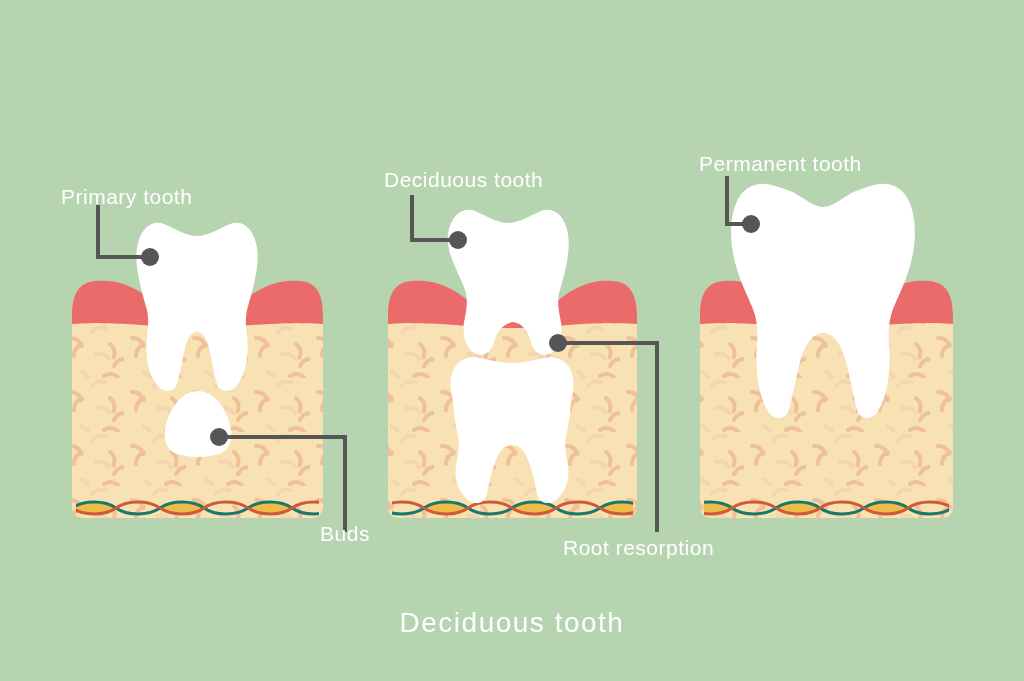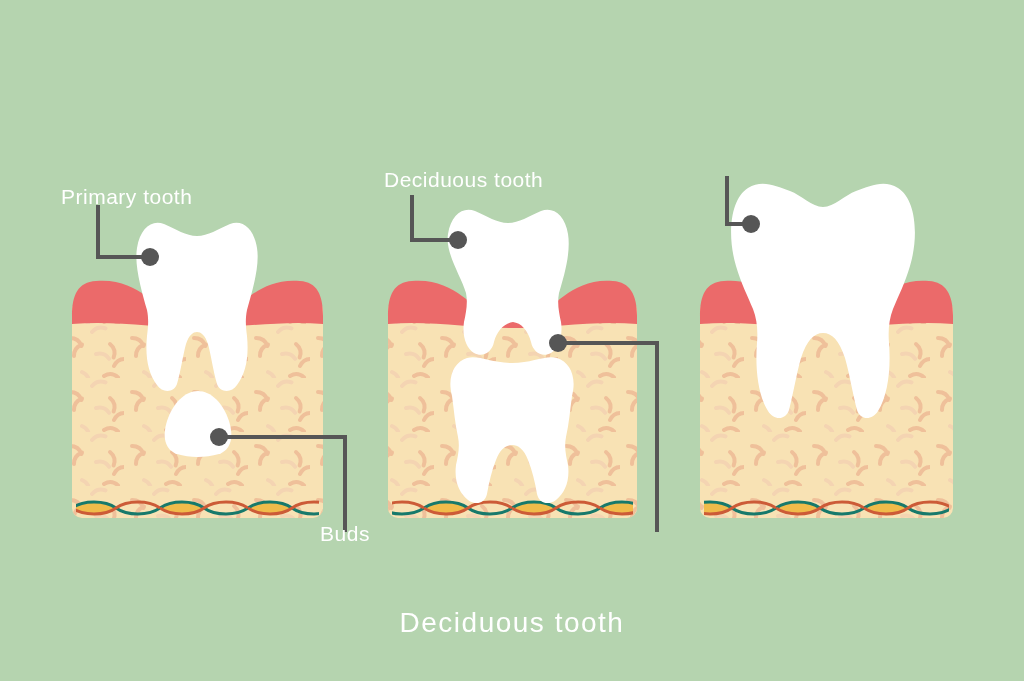--- a/index.html
+++ b/index.html
@@ -104,6 +104,7 @@
   <div class="lbl" style="left:61px;top:186px">Primary tooth</div>
   <div class="lbl centered" style="left:345px;top:523px">Buds</div>
   <div class="lbl" style="left:384px;top:169px">Deciduous tooth</div>
+  <div class="lbl" style="left:699px;top:153px">Permanent tooth</div>
   <div class="lbl caption centered" style="left:512px;top:609px">Deciduous tooth</div>
 
 </div>

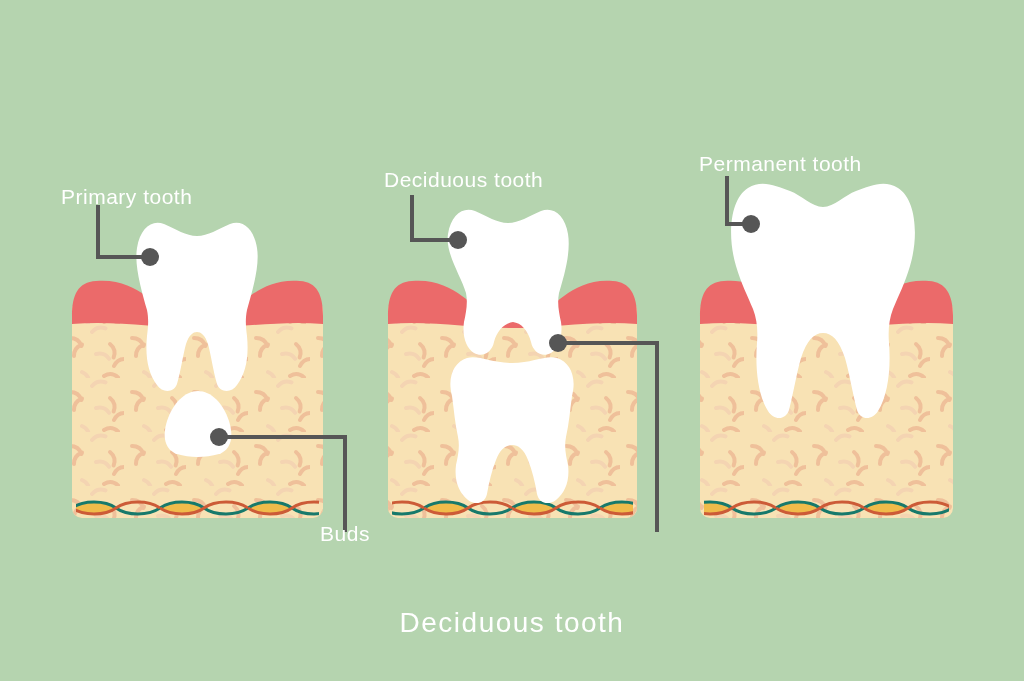--- a/index.html
+++ b/index.html
@@ -104,6 +104,7 @@
   <div class="lbl" style="left:61px;top:186px">Primary tooth</div>
   <div class="lbl centered" style="left:345px;top:523px">Buds</div>
   <div class="lbl" style="left:384px;top:169px">Deciduous tooth</div>
+  <div class="lbl" style="left:563px;top:537px">Root resorption</div>
   <div class="lbl" style="left:699px;top:153px">Permanent tooth</div>
   <div class="lbl caption centered" style="left:512px;top:609px">Deciduous tooth</div>
 

